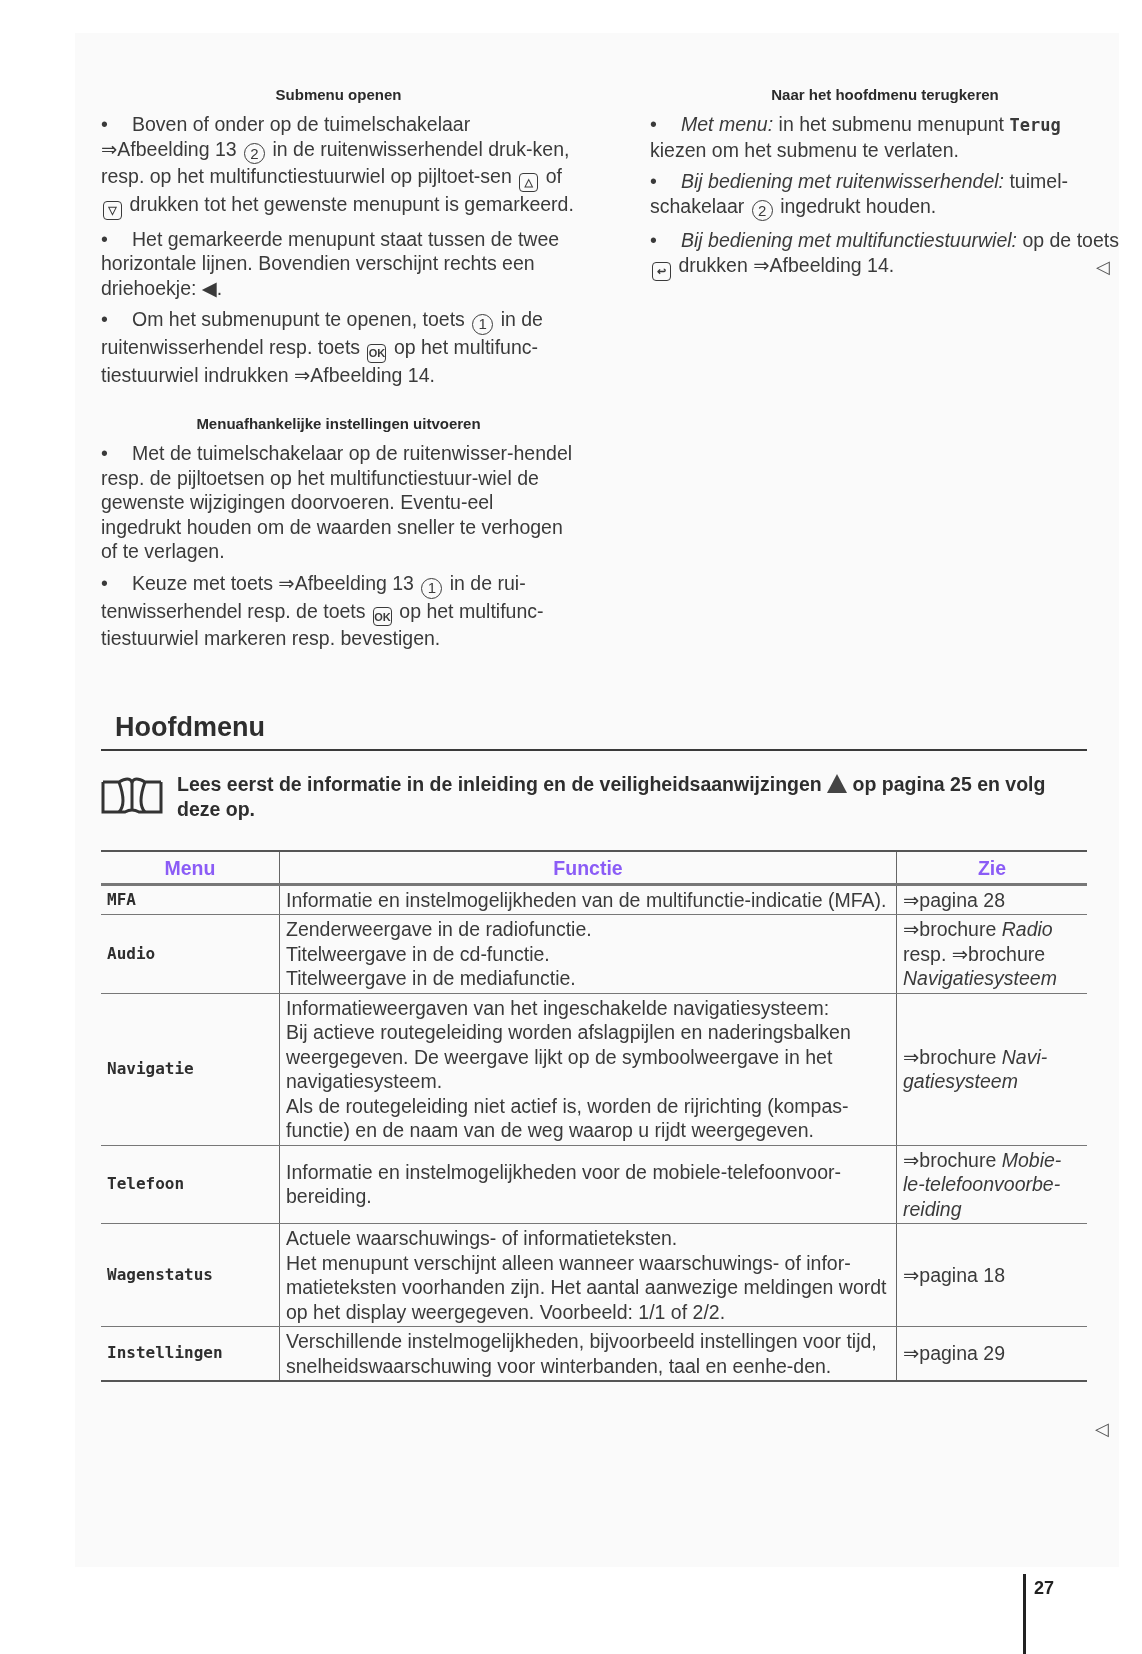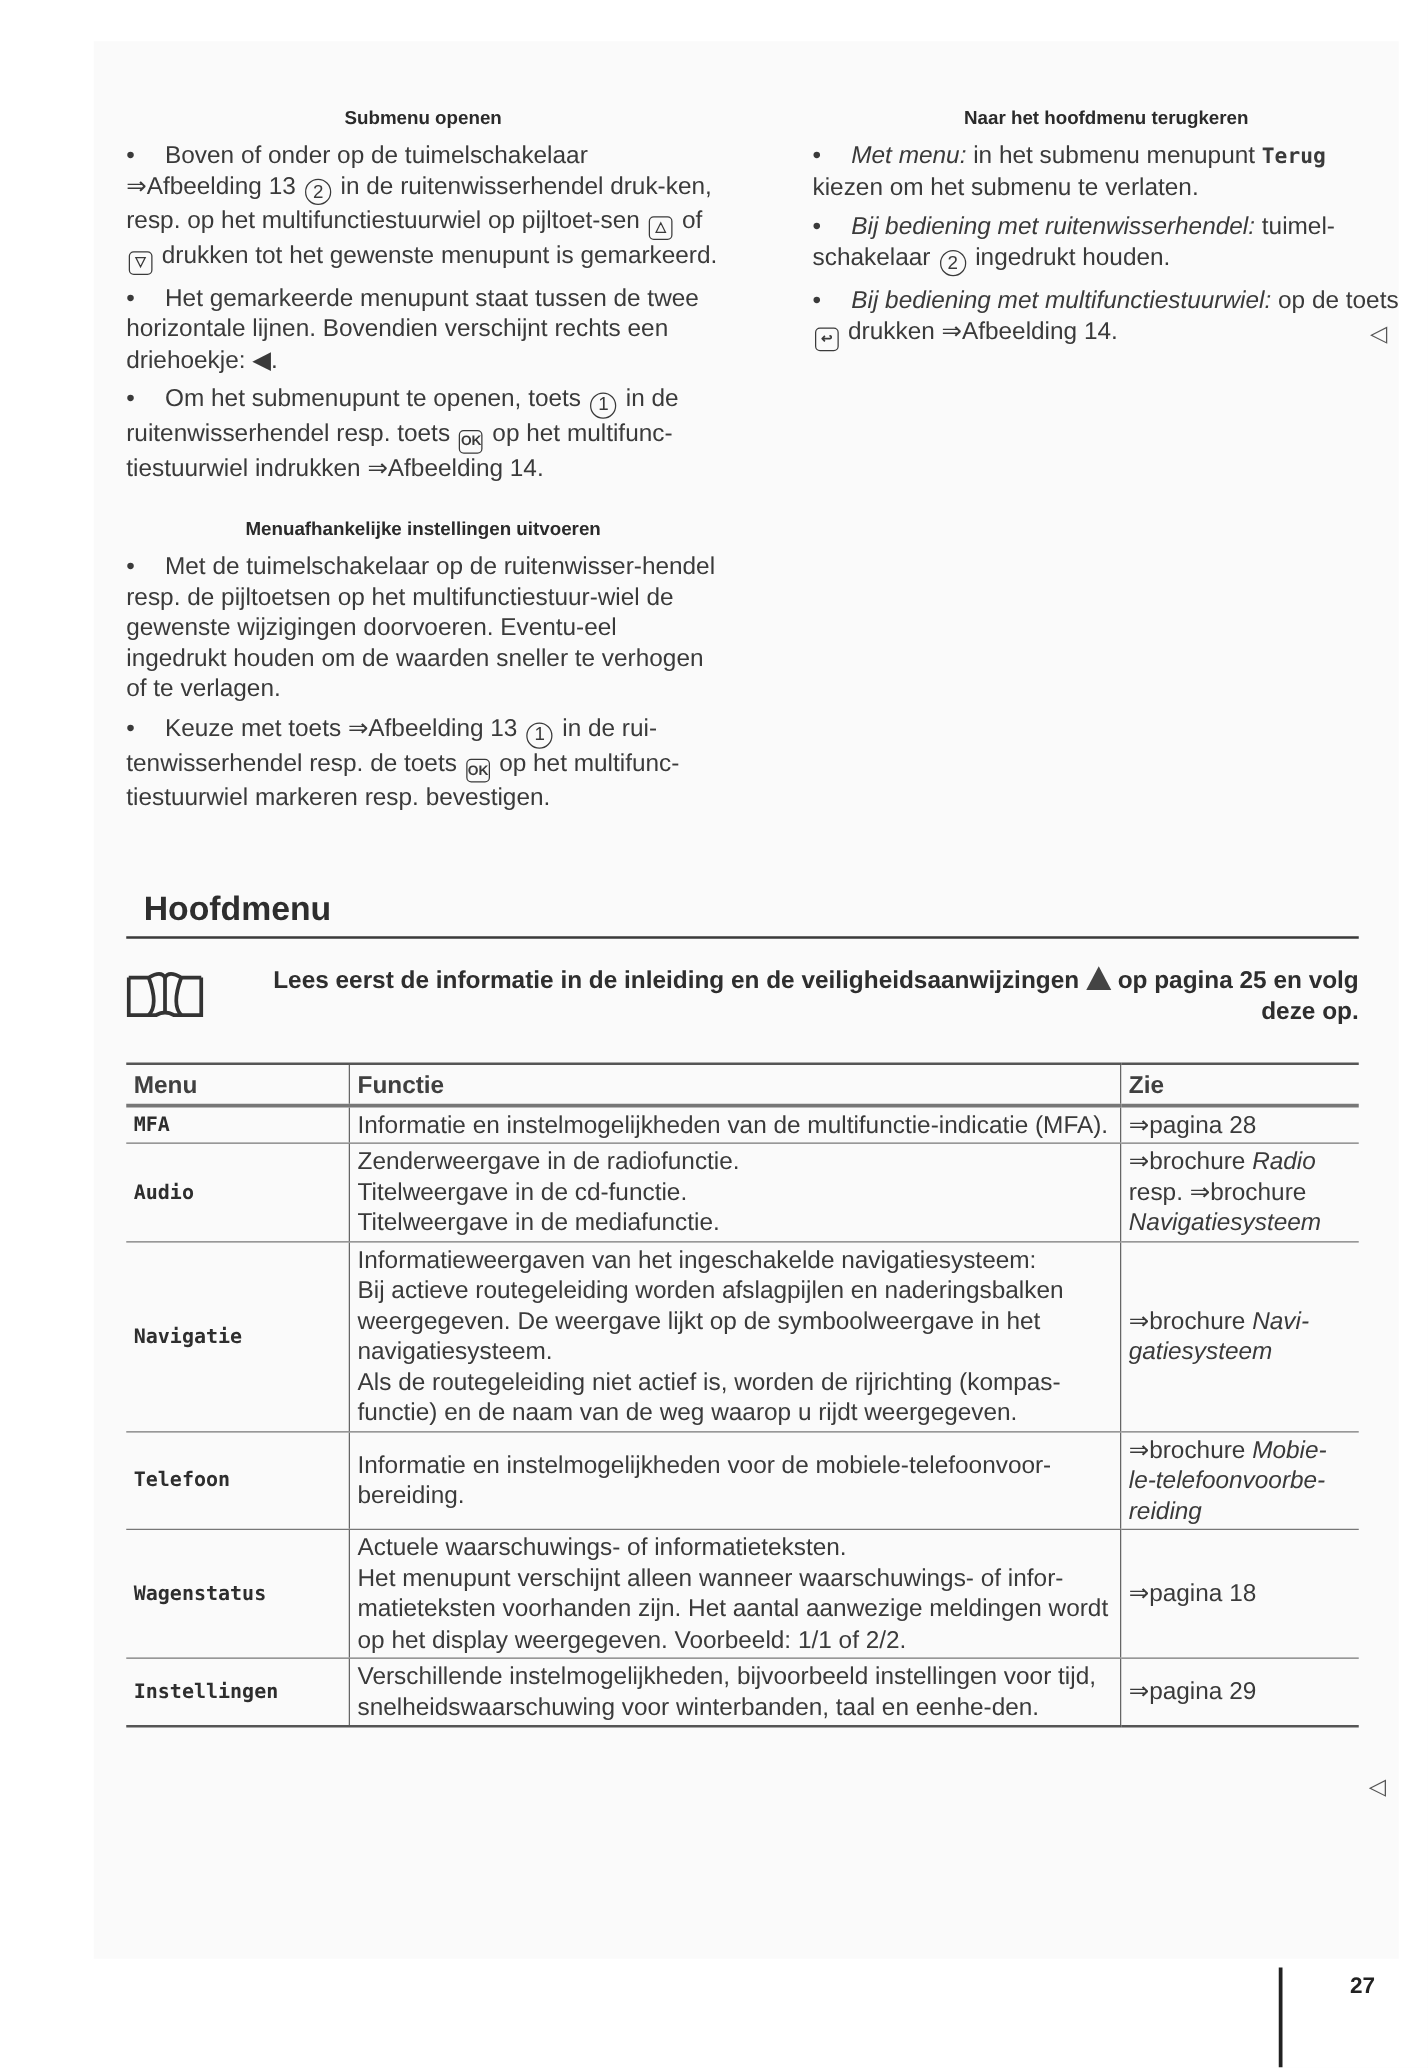--- a/index.html
+++ b/index.html
@@ -27,7 +27,7 @@
   .notice { position: absolute; left: 101px; top: 772px; width: 986px; font-size: 19.5px; font-weight: bold;
             line-height: 25px; color: #2e2e2e; }
   .notice .book { position: absolute; left: 0; top: 4px; width: 62px; height: 40px; }
-  .notice .ntext { margin-left: 76px; text-align: right; }
+  .notice .ntext { margin-left: 76px; }
   .warn-tri { display: inline-block; width: 0; height: 0; border-left: 10px solid transparent;
               border-right: 10px solid transparent; border-bottom: 19px solid #444; vertical-align: -2px; }
   table.menu { position: absolute; left: 101px; top: 850px; width: 986px; border-collapse: collapse;

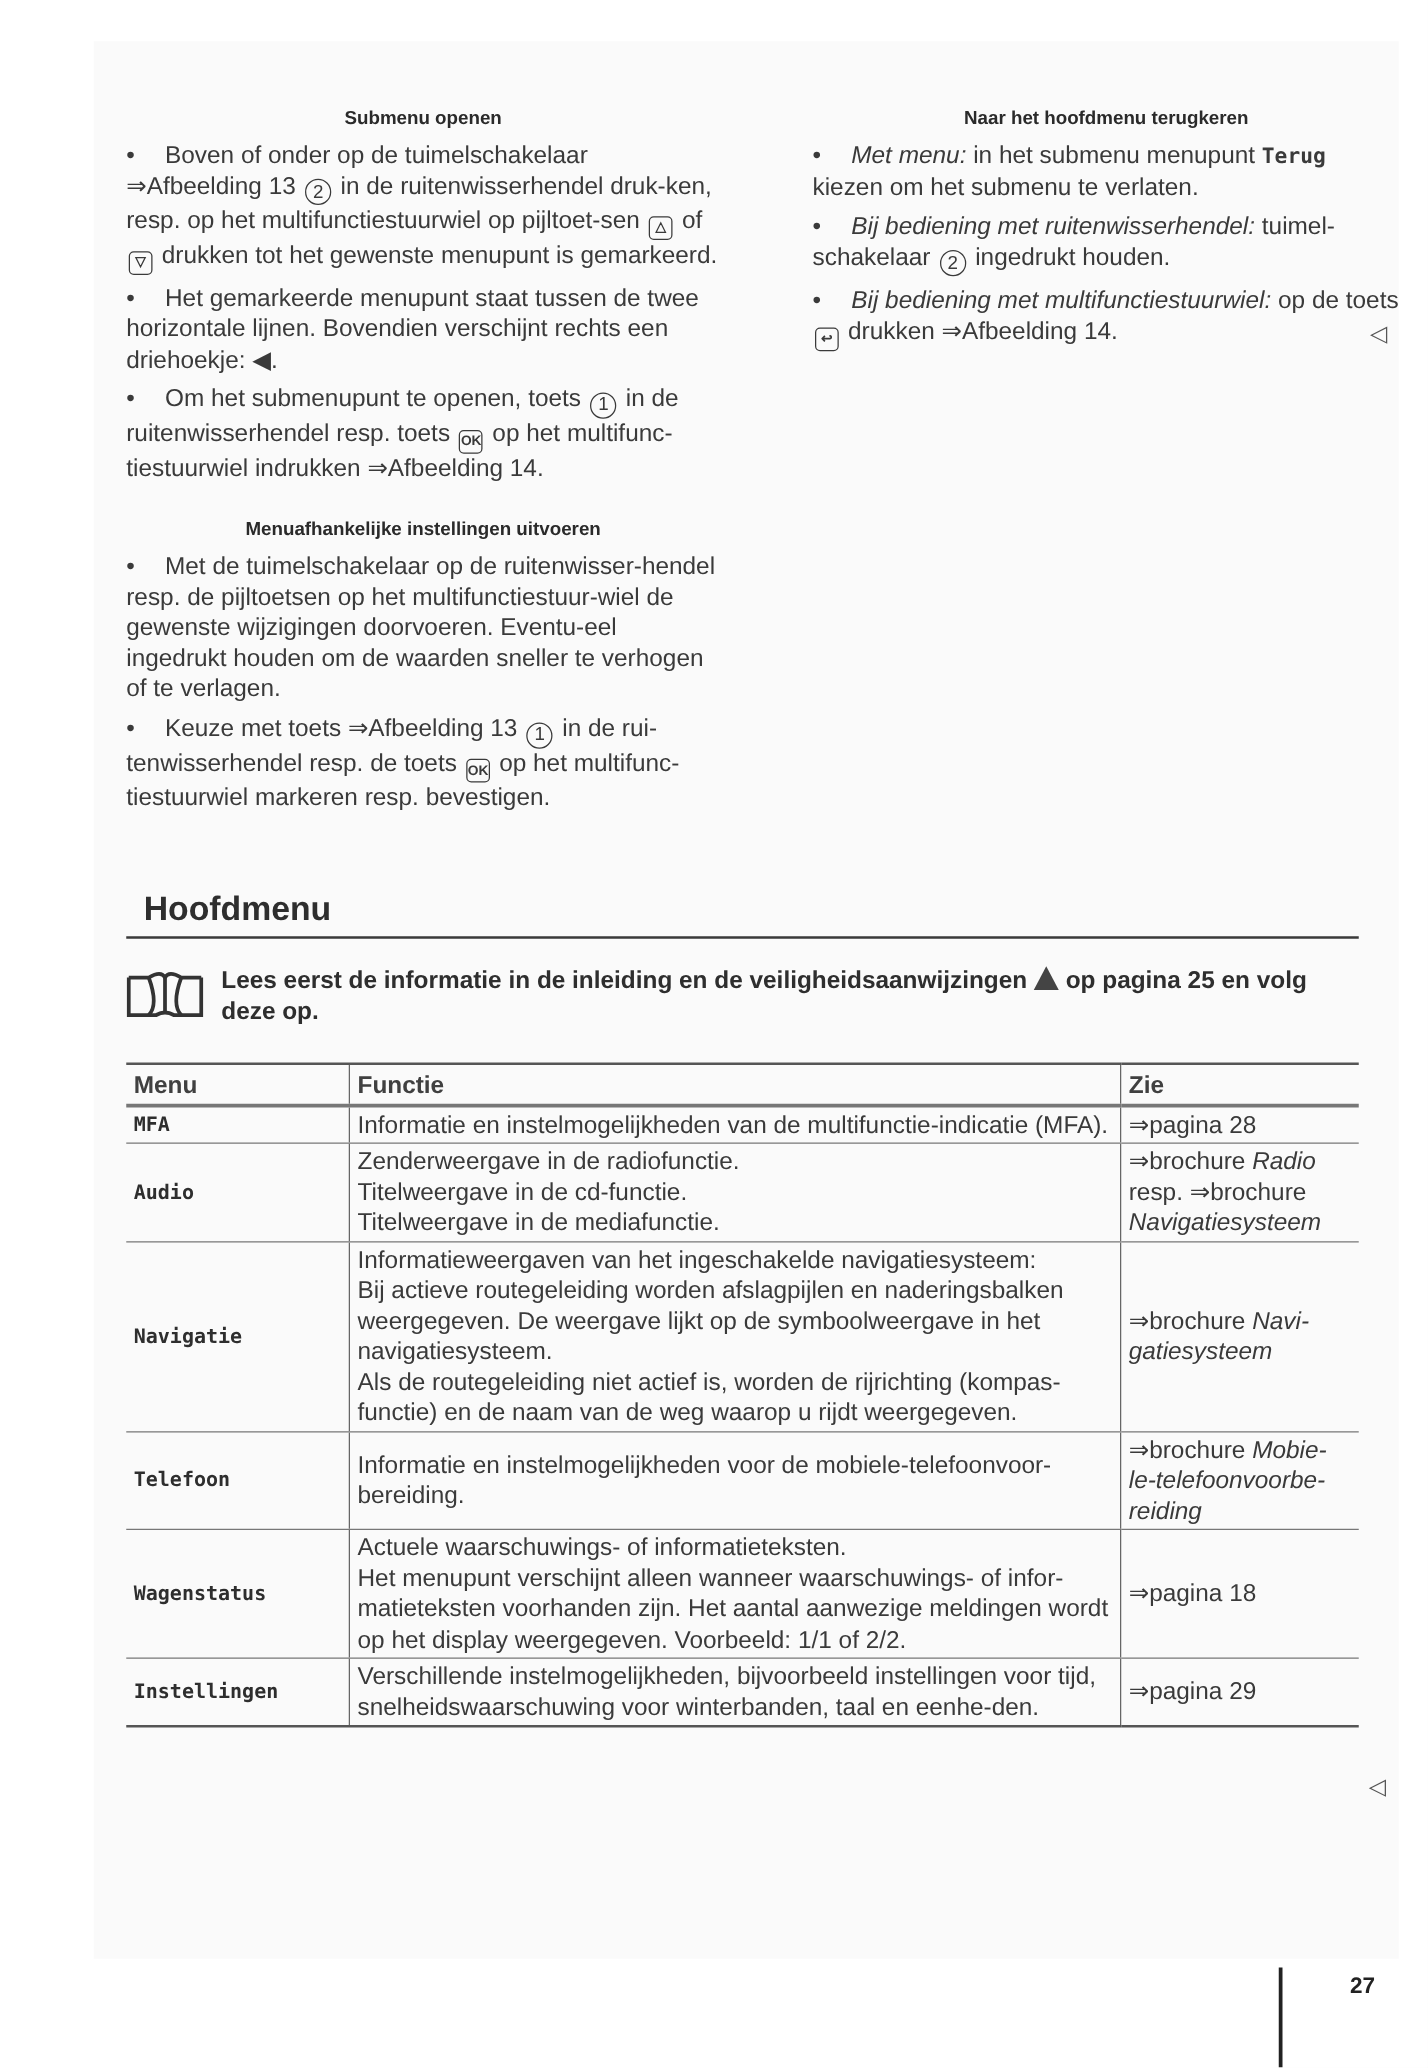--- a/index.html
+++ b/index.html
@@ -32,7 +32,7 @@
               border-right: 10px solid transparent; border-bottom: 19px solid #444; vertical-align: -2px; }
   table.menu { position: absolute; left: 101px; top: 850px; width: 986px; border-collapse: collapse;
                font-size: 19.5px; line-height: 24.5px; }
-  table.menu th { text-align: left; font-weight: bold; padding: 4px 6px 2px 6px; color: #404040;
+  table.menu th { text-align: center; font-weight: bold; padding: 4px 6px 2px 6px; color: #8b5cf6;
                   border-top: 2px solid #555; border-bottom: 3px solid #777; }
   table.menu td { padding: 2px 6px; border-bottom: 1.5px solid #777; vertical-align: middle; }
   table.menu th + th, table.menu td + td { border-left: 1.5px solid #666; }

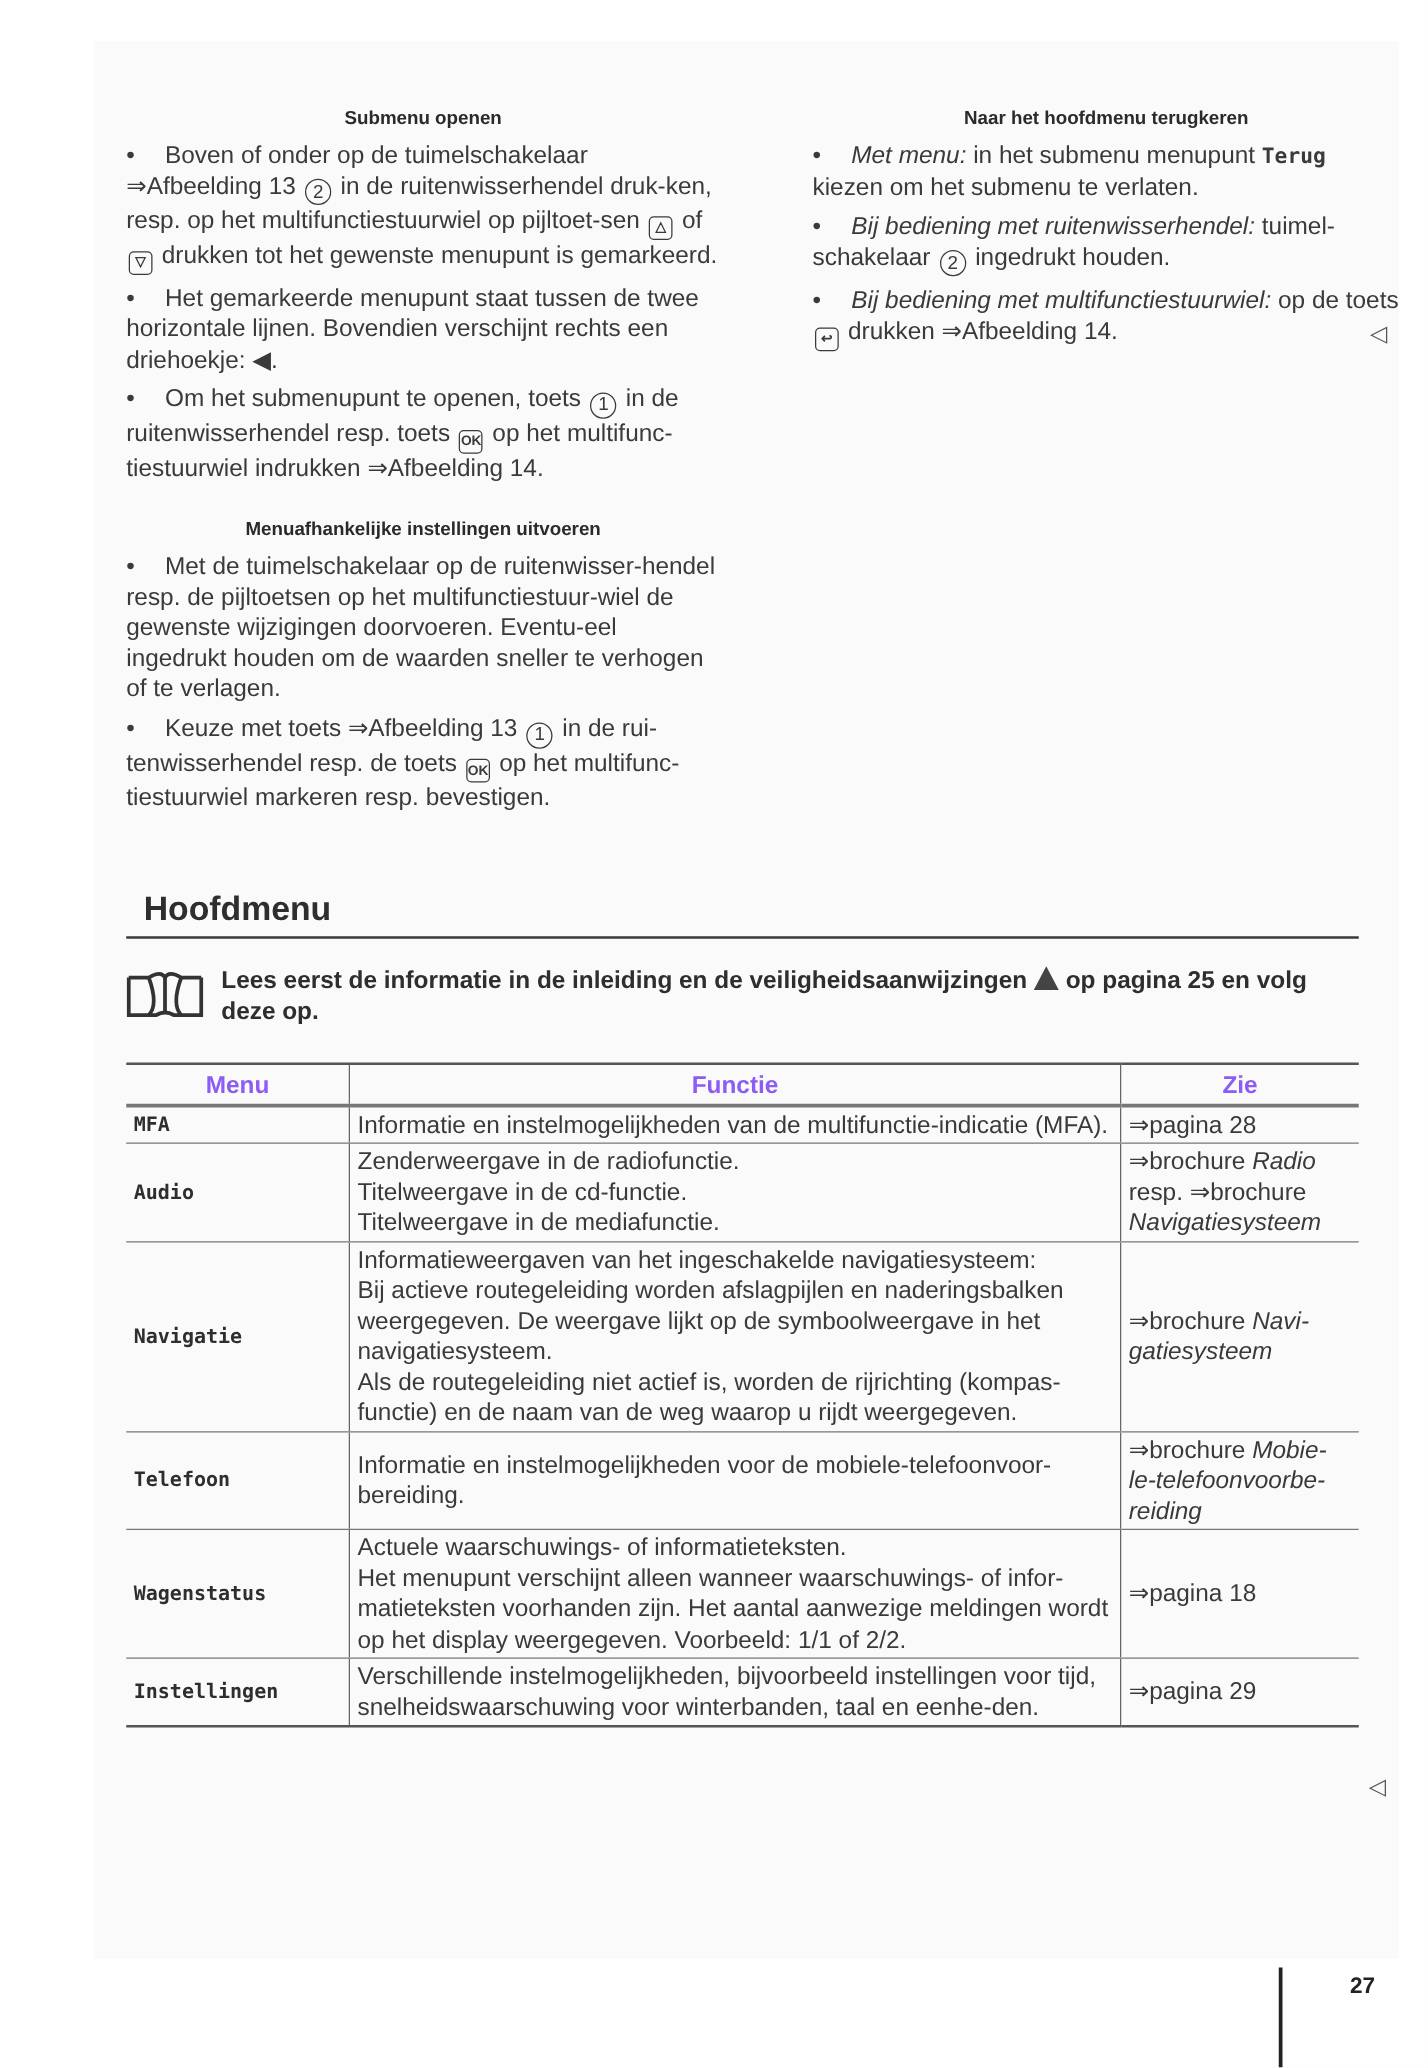--- a/index.html
+++ b/index.html
@@ -40,7 +40,7 @@
   td.mname { font-family: "DejaVu Sans Mono", monospace; font-weight: bold; font-size: 16px; color: #2e2e2e; }
   .c1 { width: 166px; } .c3 { width: 178px; }
   .pageno-bar { position: absolute; left: 1023px; top: 1574px; width: 3px; height: 80px; background: #222; }
-  .pageno { position: absolute; left: 1080px; top: 1578px; font-size: 18px; font-weight: bold; color: #222; }
+  .pageno { position: absolute; left: 1034px; top: 1578px; font-size: 18px; font-weight: bold; color: #222; }
 </style>
 </head>
 <body>

